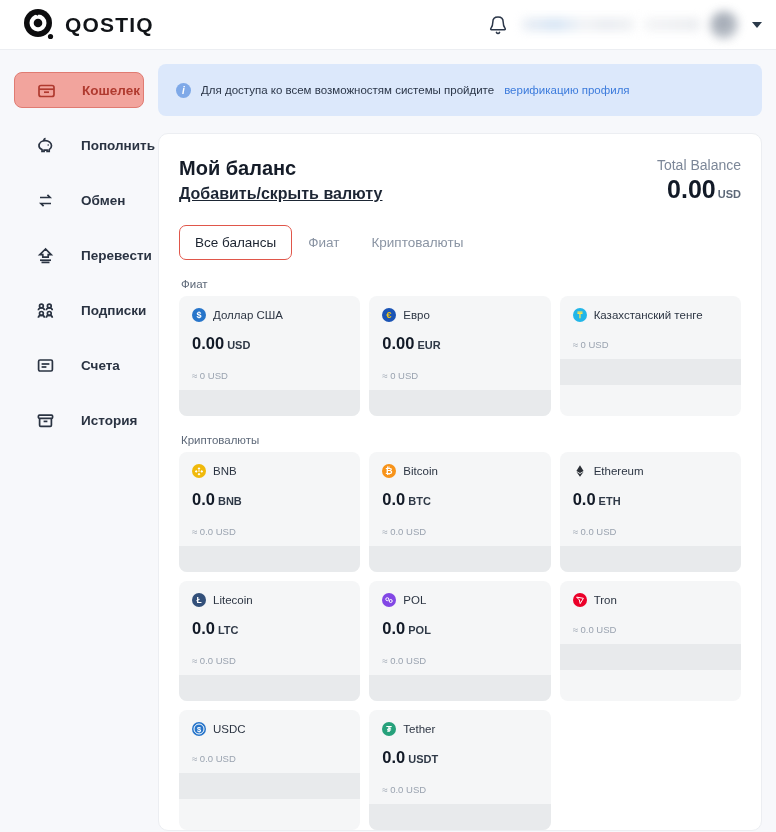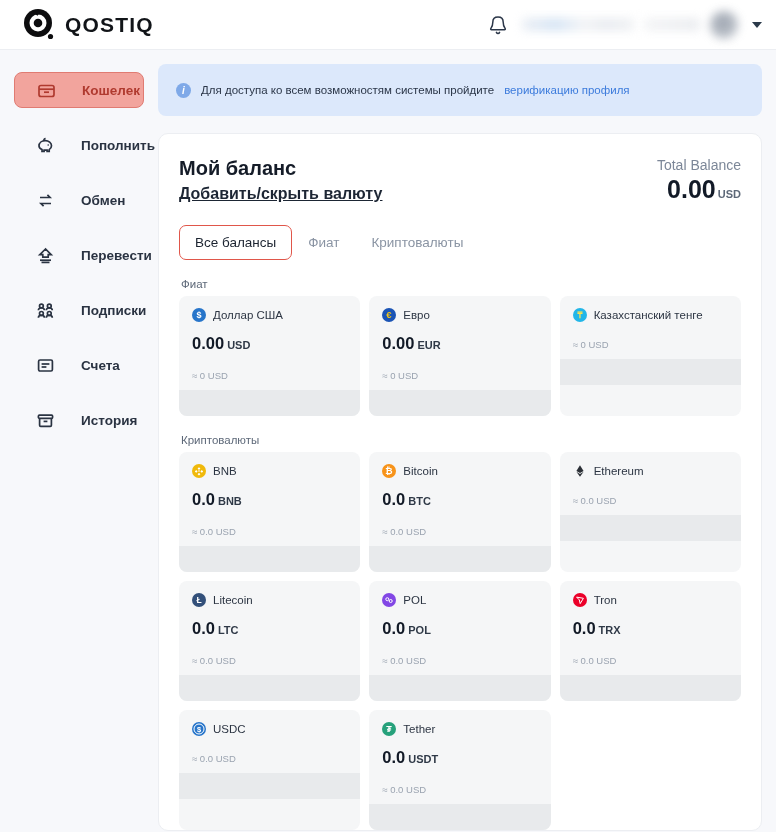--- a/index.html
+++ b/index.html
@@ -361,6 +361,7 @@
                 </span>
                 <span>Ethereum</span>
               </div>
+              <div class="bal-amt"><span>0.0</span><span class="cur">ETH</span></div>
               <div class="bal-approx">≈ 0.0 USD</div>
             </div>
             <div class="bal-foot"></div>

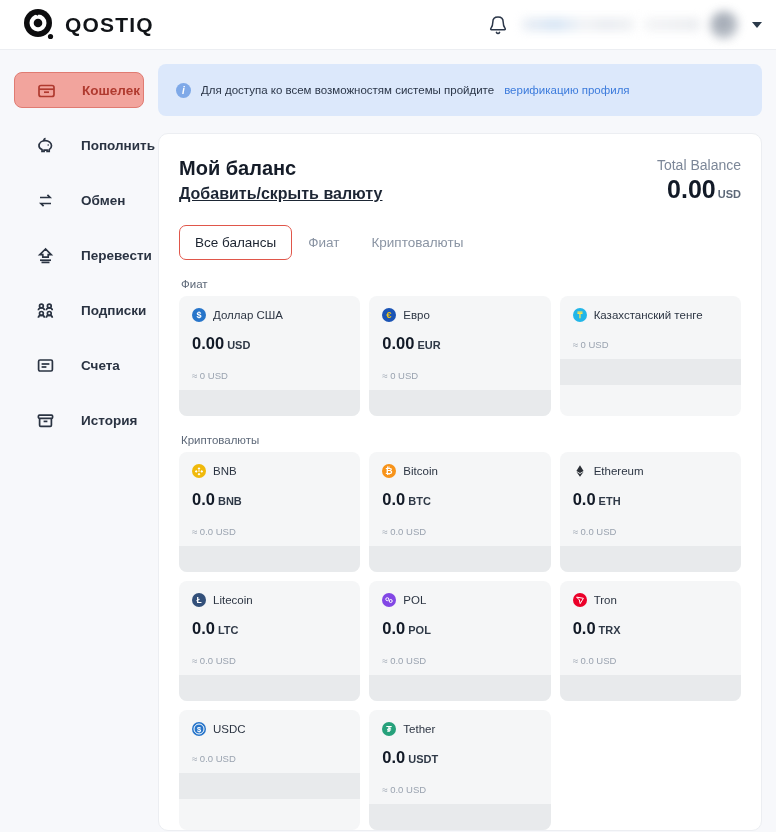--- a/index.html
+++ b/index.html
@@ -413,7 +413,6 @@
                 </span>
                 <span>Tron</span>
               </div>
-              <div class="bal-amt"><span>0.0</span><span class="cur">TRX</span></div>
               <div class="bal-approx">≈ 0.0 USD</div>
             </div>
             <div class="bal-foot"></div>

